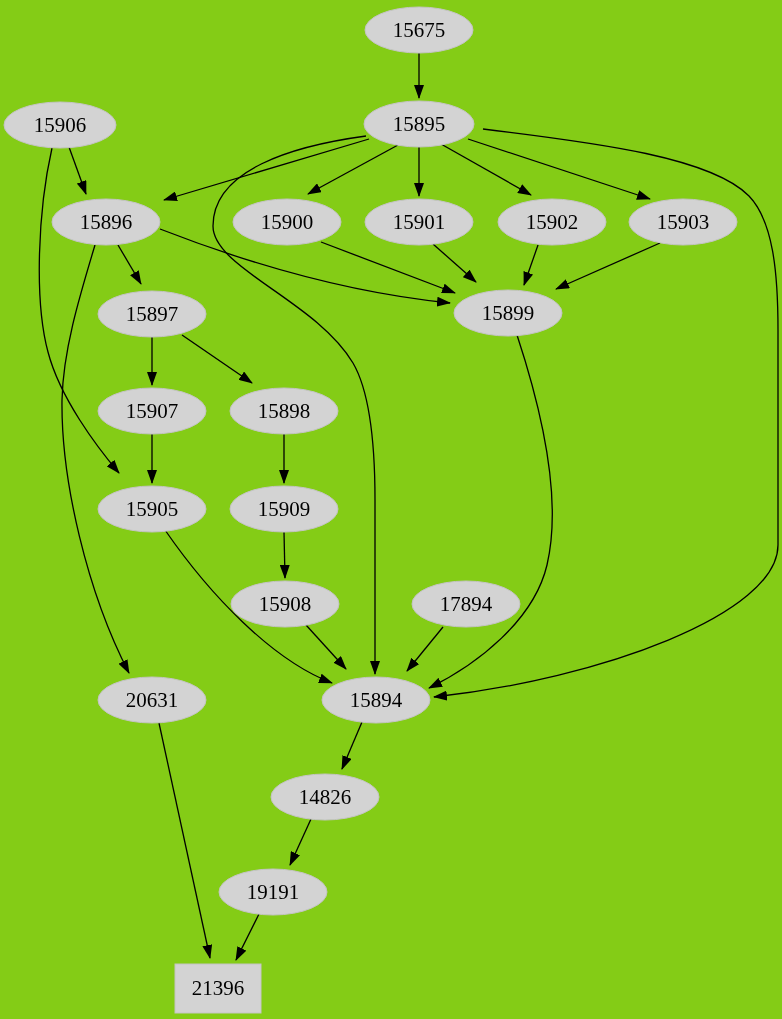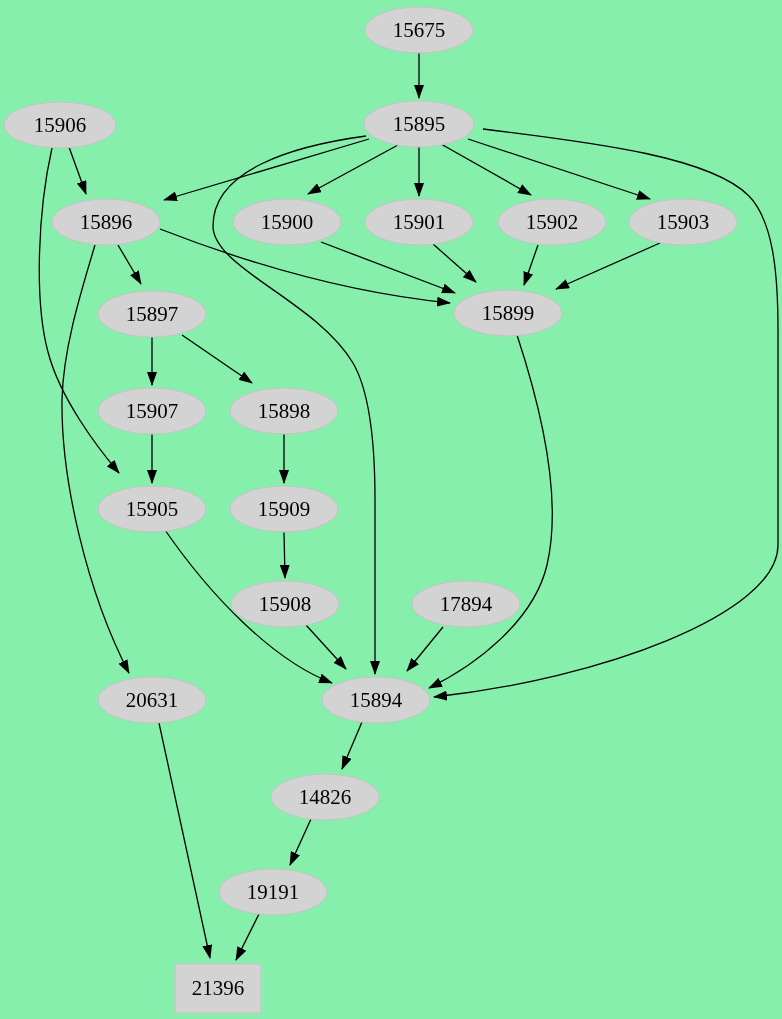--- a/index.html
+++ b/index.html
@@ -11,7 +11,7 @@
     position: relative;
     width: 782px;
     height: 1019px;
-    background: #86efac;
+    background: #84cc16;
     font-family: "Liberation Serif", "DejaVu Serif", serif;
   }
   svg { display: block; }

